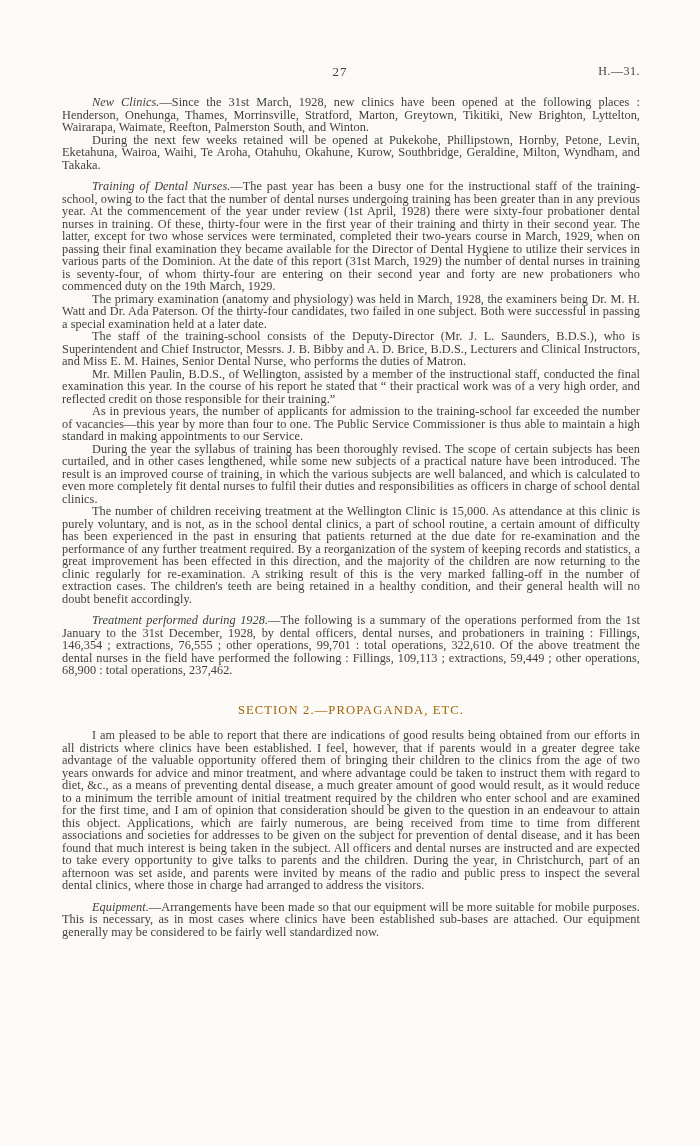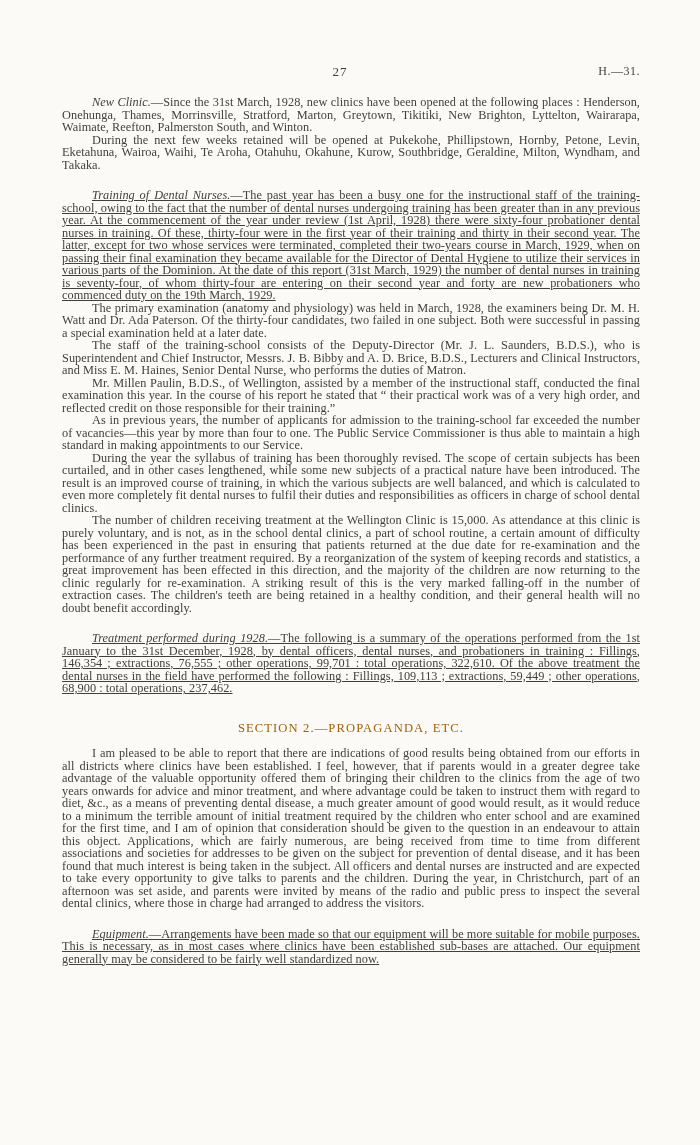--- a/index.html
+++ b/index.html
@@ -79,7 +79,7 @@
 
   <div class="body-text">
 
-    <p class="para"><i class="lead">New Clinic.</i><span>—Since the 31st March, 1928, new clinics have been opened at the following places : Henderson, Onehunga, Thames, Morrinsville, Stratford, Marton, Greytown, Tikitiki, New Brighton, Lyttelton, Wairarapa, Waimate, Reefton, Palmerston South, and Winton.</span></p>
+    <p class="para"><i class="lead">New Clinics.</i><span>—Since the 31st March, 1928, new clinics have been opened at the following places : Henderson, Onehunga, Thames, Morrinsville, Stratford, Marton, Greytown, Tikitiki, New Brighton, Lyttelton, Wairarapa, Waimate, Reefton, Palmerston South, and Winton.</span></p>
 
     <p class="para"><i class="lead"></i><span>During the next few weeks retained will be opened at Pukekohe, Phillipstown, Hornby, Petone, Levin, Eketahuna, Wairoa, Waihi, Te Aroha, Otahuhu, Okahune, Kurow, Southbridge, Geraldine, Milton, Wyndham, and Takaka.</span></p>
 

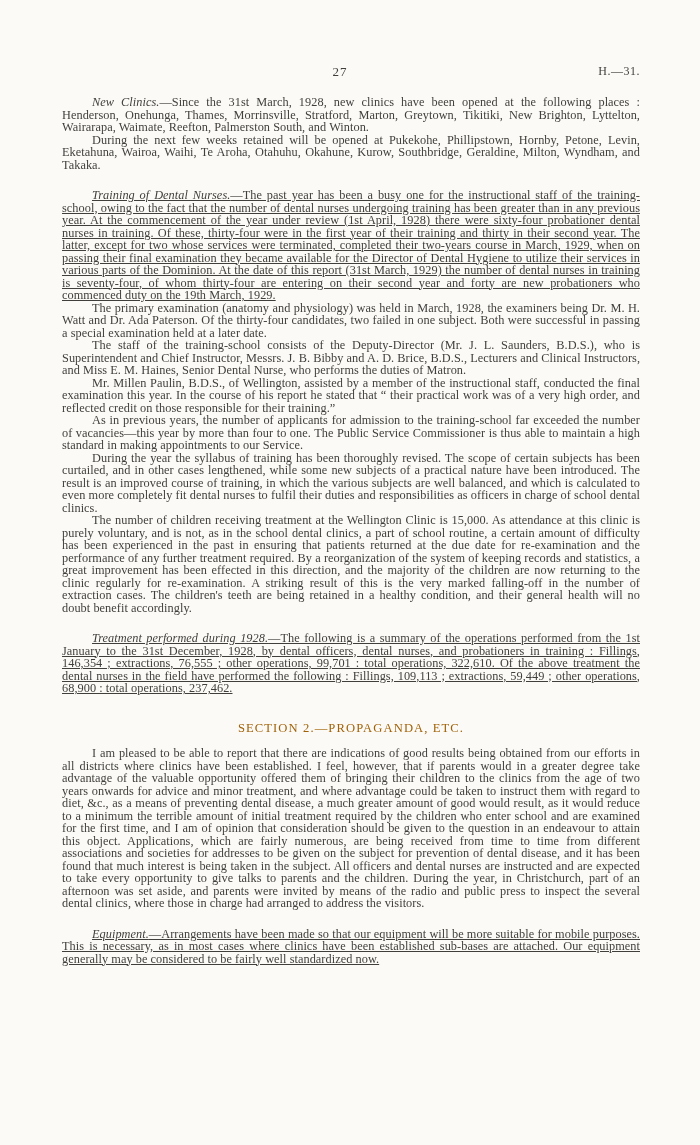--- a/index.html
+++ b/index.html
@@ -52,8 +52,7 @@
     text-indent: 30px;
   }
   p.gap {
-    margin-top: 18px;
-    text-decoration: underline;
+    margin-top: 9px;
   }
   i.lead {
     font-style: italic;

